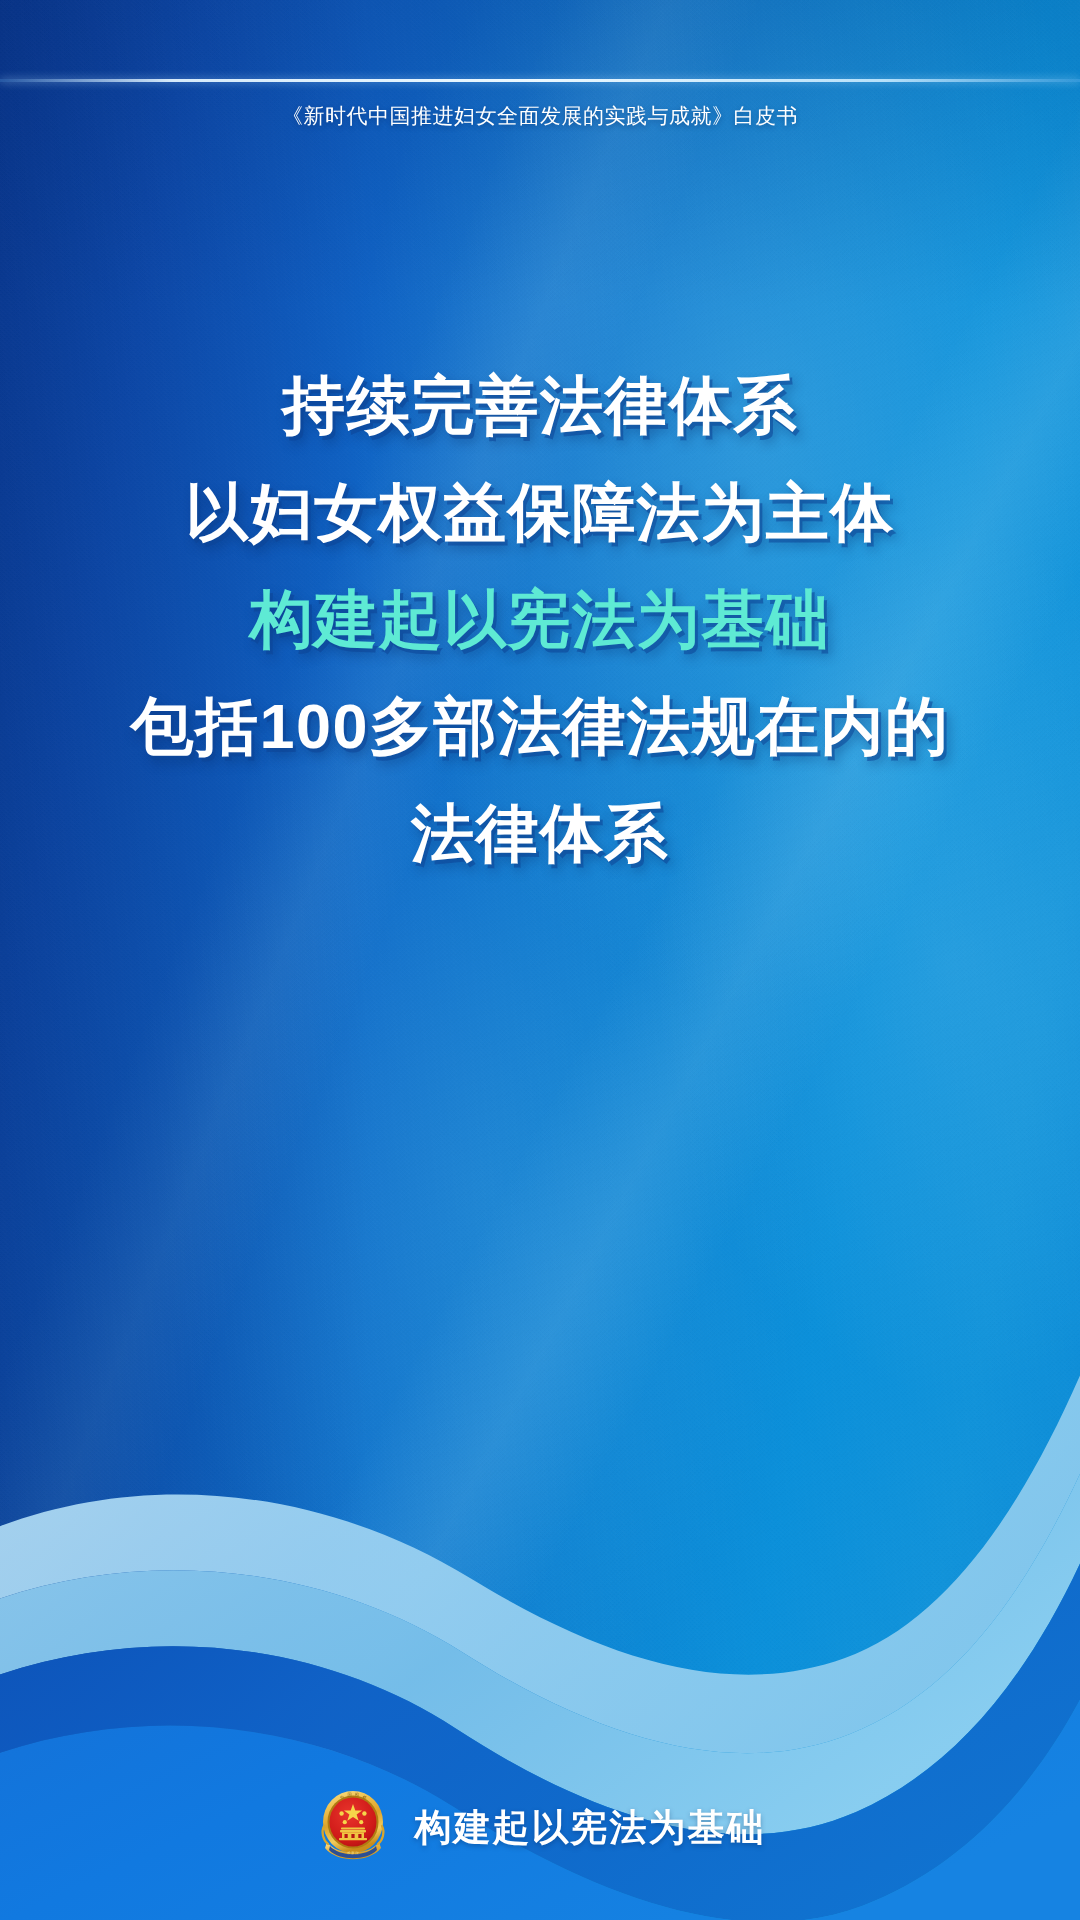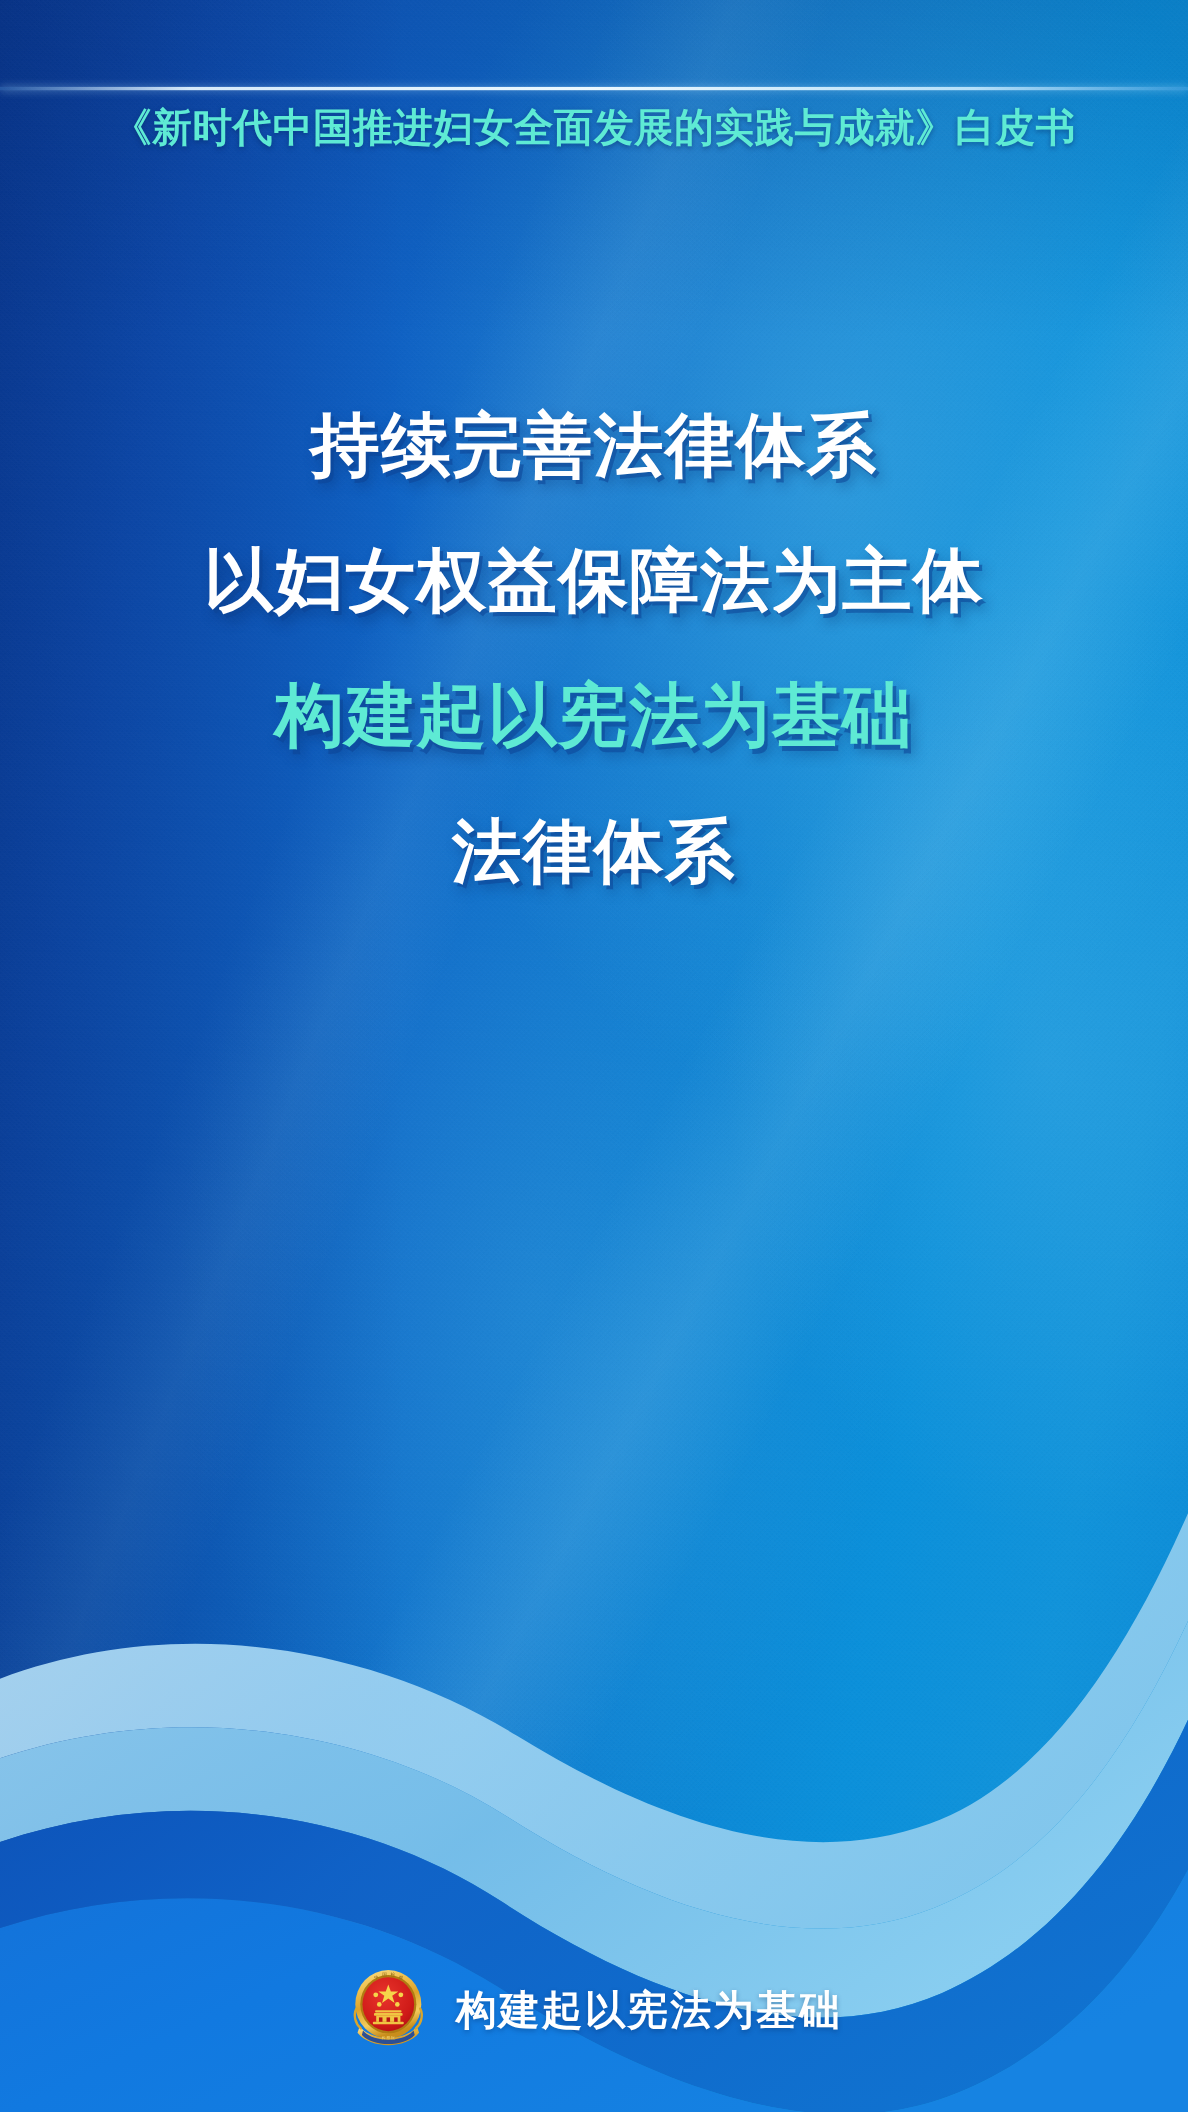--- a/index.html
+++ b/index.html
@@ -85,9 +85,9 @@
     display:flex; align-items:center; justify-content:center;
   }
   .masthead-title {
-    font-size:36px;
-    font-weight:700;
-    color:#5eead4;
+    font-size:21px;
+    font-weight:400;
+    color:#ffffff;
     letter-spacing:.5px;
     white-space:nowrap;
     text-shadow:0 2px 5px rgba(4,36,92,.45);

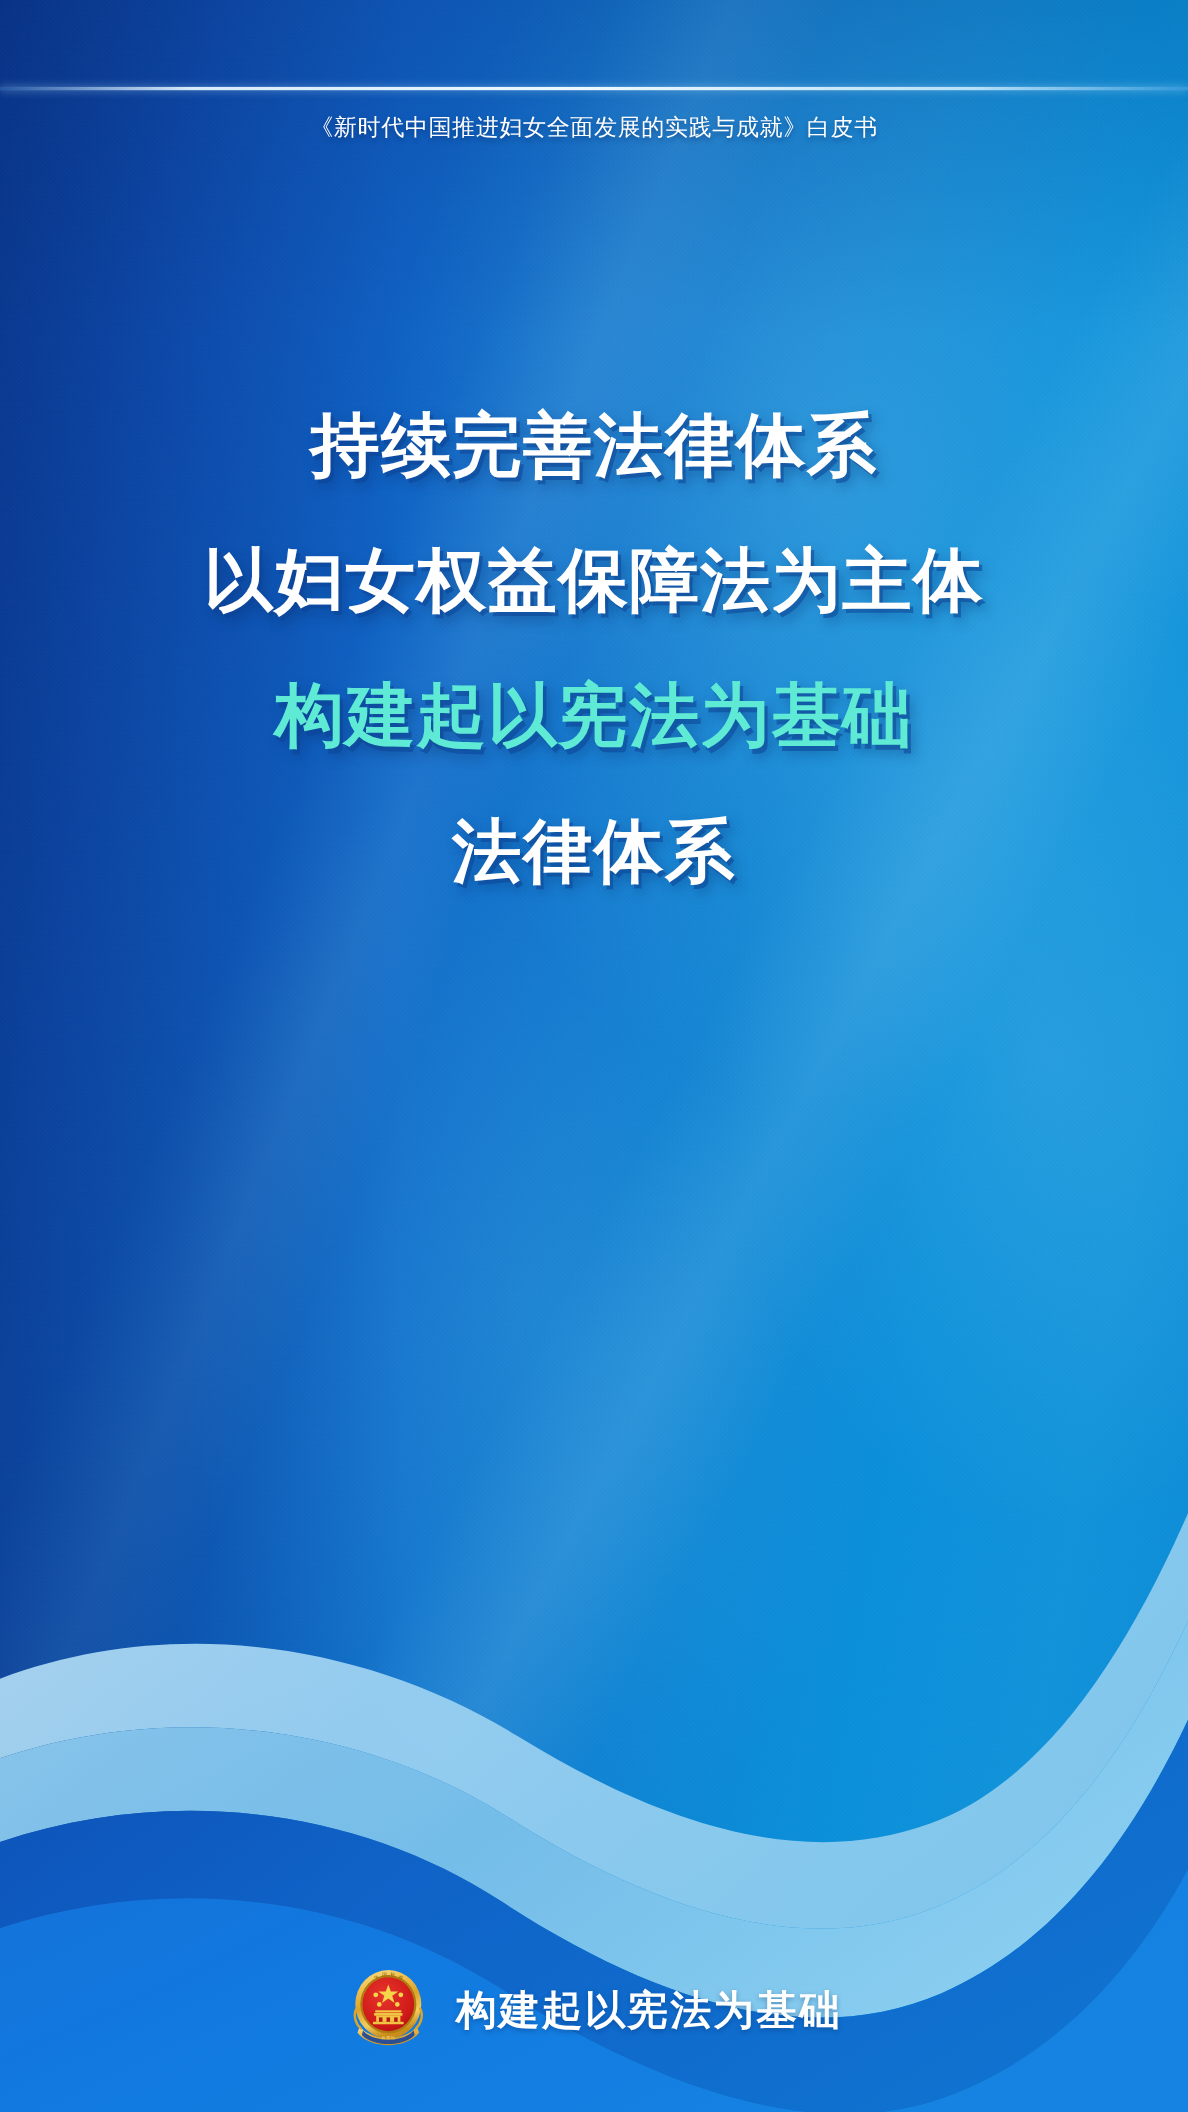--- a/index.html
+++ b/index.html
@@ -100,7 +100,7 @@
     display:flex;
     flex-direction:column;
     align-items:center;
-    gap:16px;
+    gap:0;
   }
   .hl-line {
     font-size:63px;

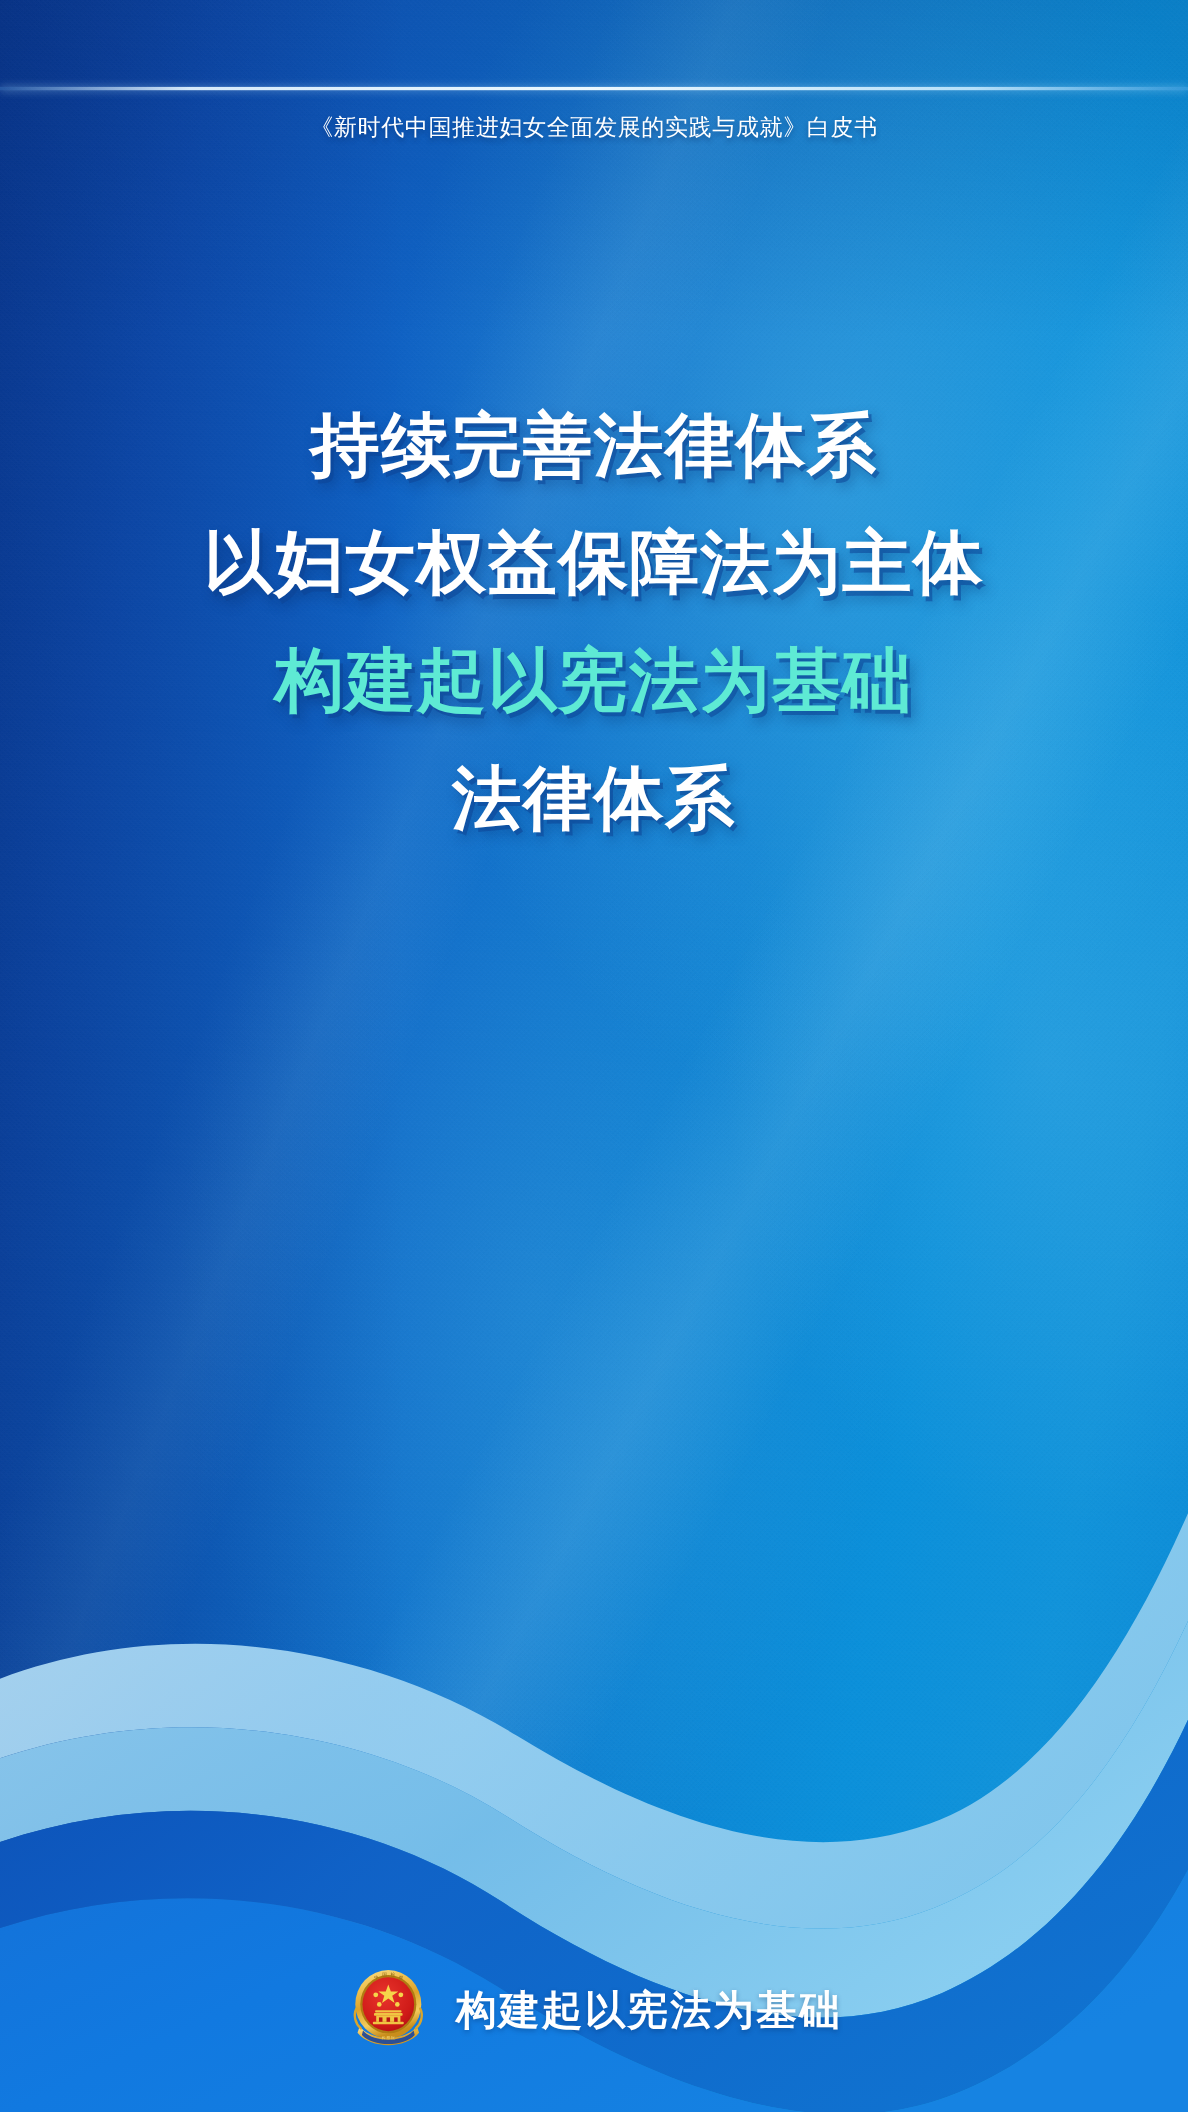--- a/index.html
+++ b/index.html
@@ -173,6 +173,7 @@
     <div class="hl-line hl-white">持续完善法律体系</div>
     <div class="hl-line hl-white">以妇女权益保障法为主体</div>
     <div class="hl-line hl-cream">构建起以宪法为基础</div>
+    <div class="hl-line hl-white">包括100多部法律法规在内的</div>
     <div class="hl-line hl-white">法律体系</div>
   </div>
 

